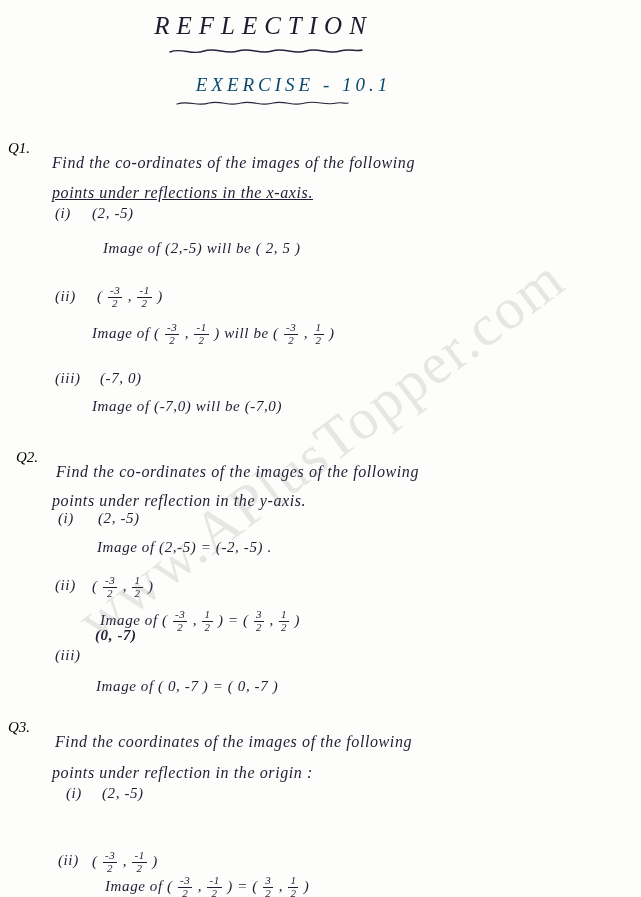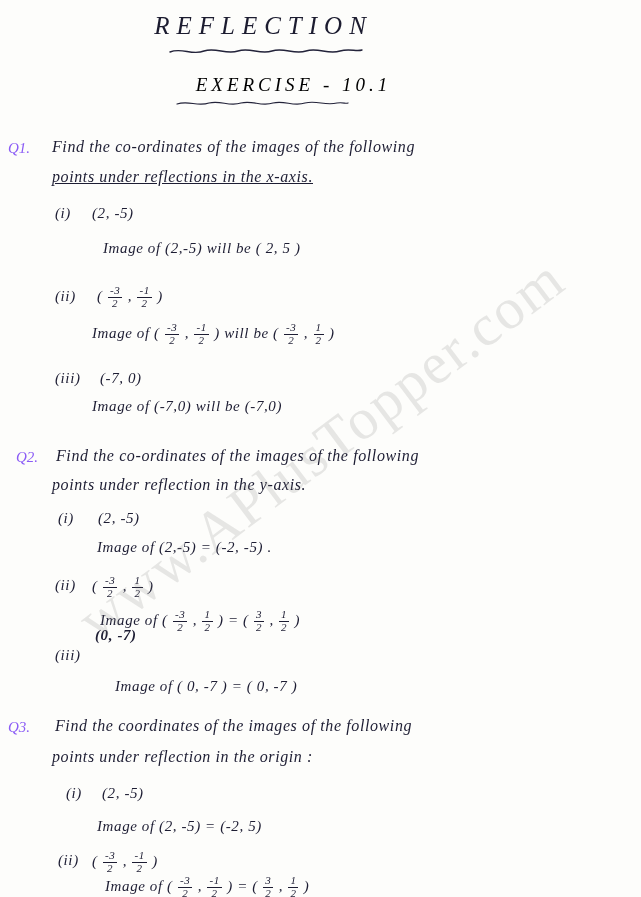--- a/index.html
+++ b/index.html
@@ -67,7 +67,7 @@
     font-size: 19px;
     letter-spacing: 4px;
     font-family: "Liberation Serif", serif;
-    color: #000000;
+    color: #0c4a6e;
   }
   .exercise-underline {
     position: absolute;

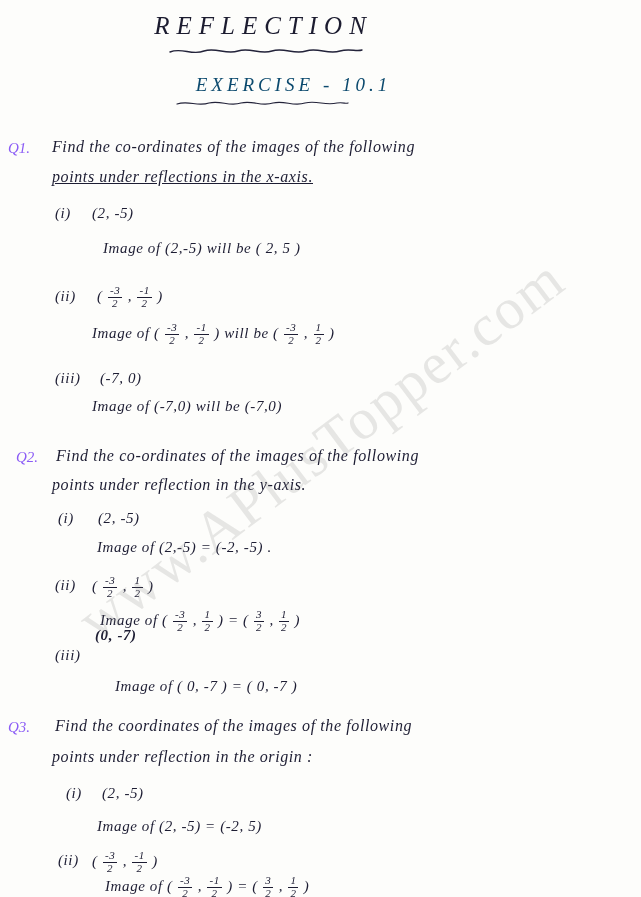--- a/index.html
+++ b/index.html
@@ -81,7 +81,7 @@
     font-size: 15px;
     font-style: italic;
     font-family: "Liberation Serif", serif;
-    color: #8b5cf6;
+    color: #000000;
   }
   .line {
     position: absolute;

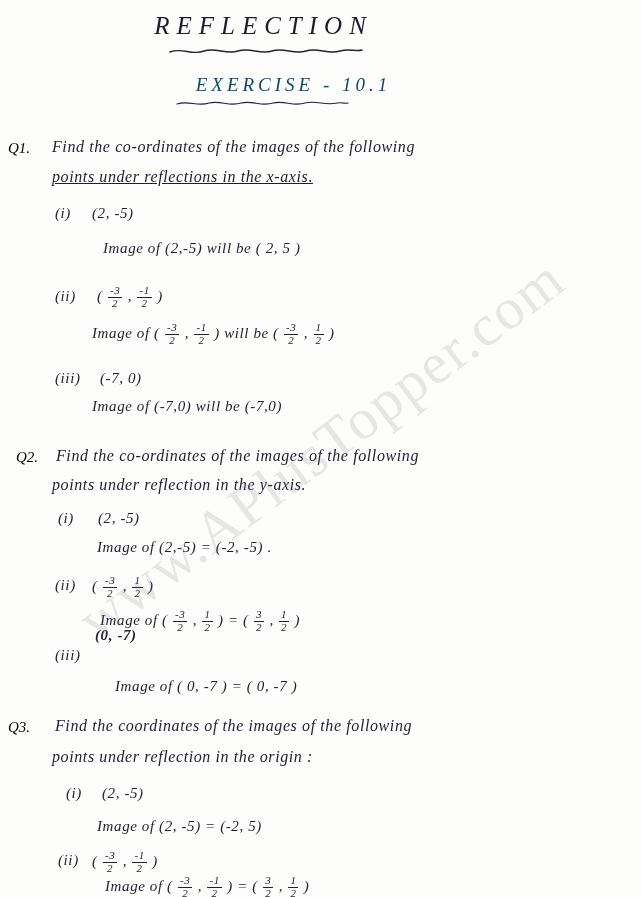--- a/index.html
+++ b/index.html
@@ -91,6 +91,7 @@
     color: #1d1d33;
     white-space: nowrap;
     letter-spacing: 0.6px;
+    margin-top: 16px;
   }
   .sub {
     position: absolute;

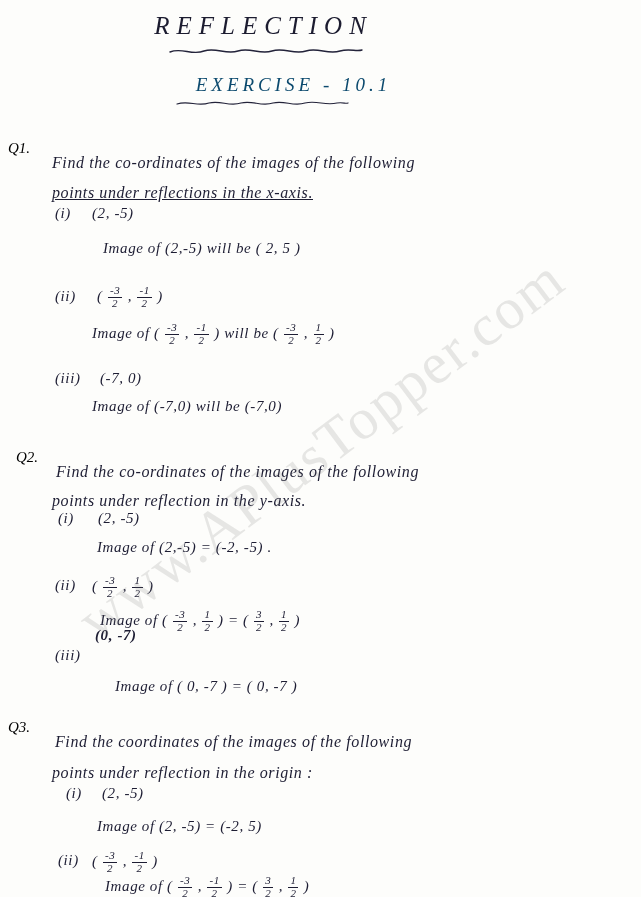--- a/index.html
+++ b/index.html
@@ -244,7 +244,7 @@
 
   <div class="sub" style="left:55px; top:647px;">(iii)</div>
   <div class="sub" style="left:95px; top:627px;font-weight:bold;">(0, -7)</div>
-  <div class="sub" style="left:115px; top:678px;text-align:center;">Image of ( 0, -7 )   =  ( 0, -7 )</div>
+  <div class="sub" style="left:96px; top:678px;text-align:center;">Image of ( 0, -7 )   =  ( 0, -7 )</div>
 
   <div class="qlabel" style="left:8px; top:719px;">Q3.</div>
   <div class="line" style="left:52px; top:748px;">points under reflection in the   origin :</div>

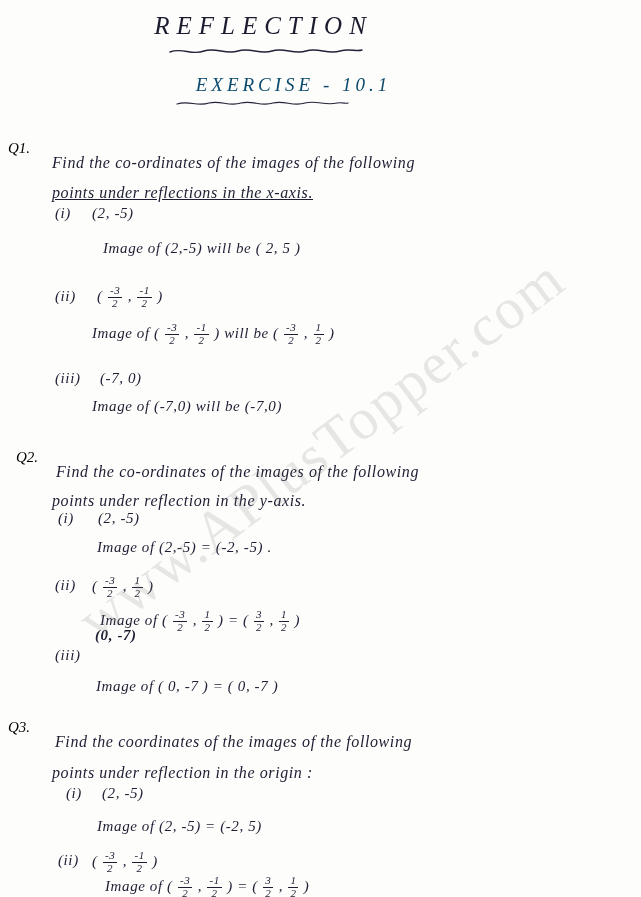--- a/index.html
+++ b/index.html
@@ -252,7 +252,6 @@
 
   <div class="sub" style="left:66px; top:785px;">(i)</div>
   <div class="sub" style="left:102px; top:785px;">(2, -5)</div>
-  <div class="sub" style="left:97px; top:818px;">Image  of  (2, -5)  =  (-2, 5)</div>
 
   <div class="sub" style="left:58px; top:852px;">(ii)</div>
   <div class="sub" style="left:92px; top:851px;">

